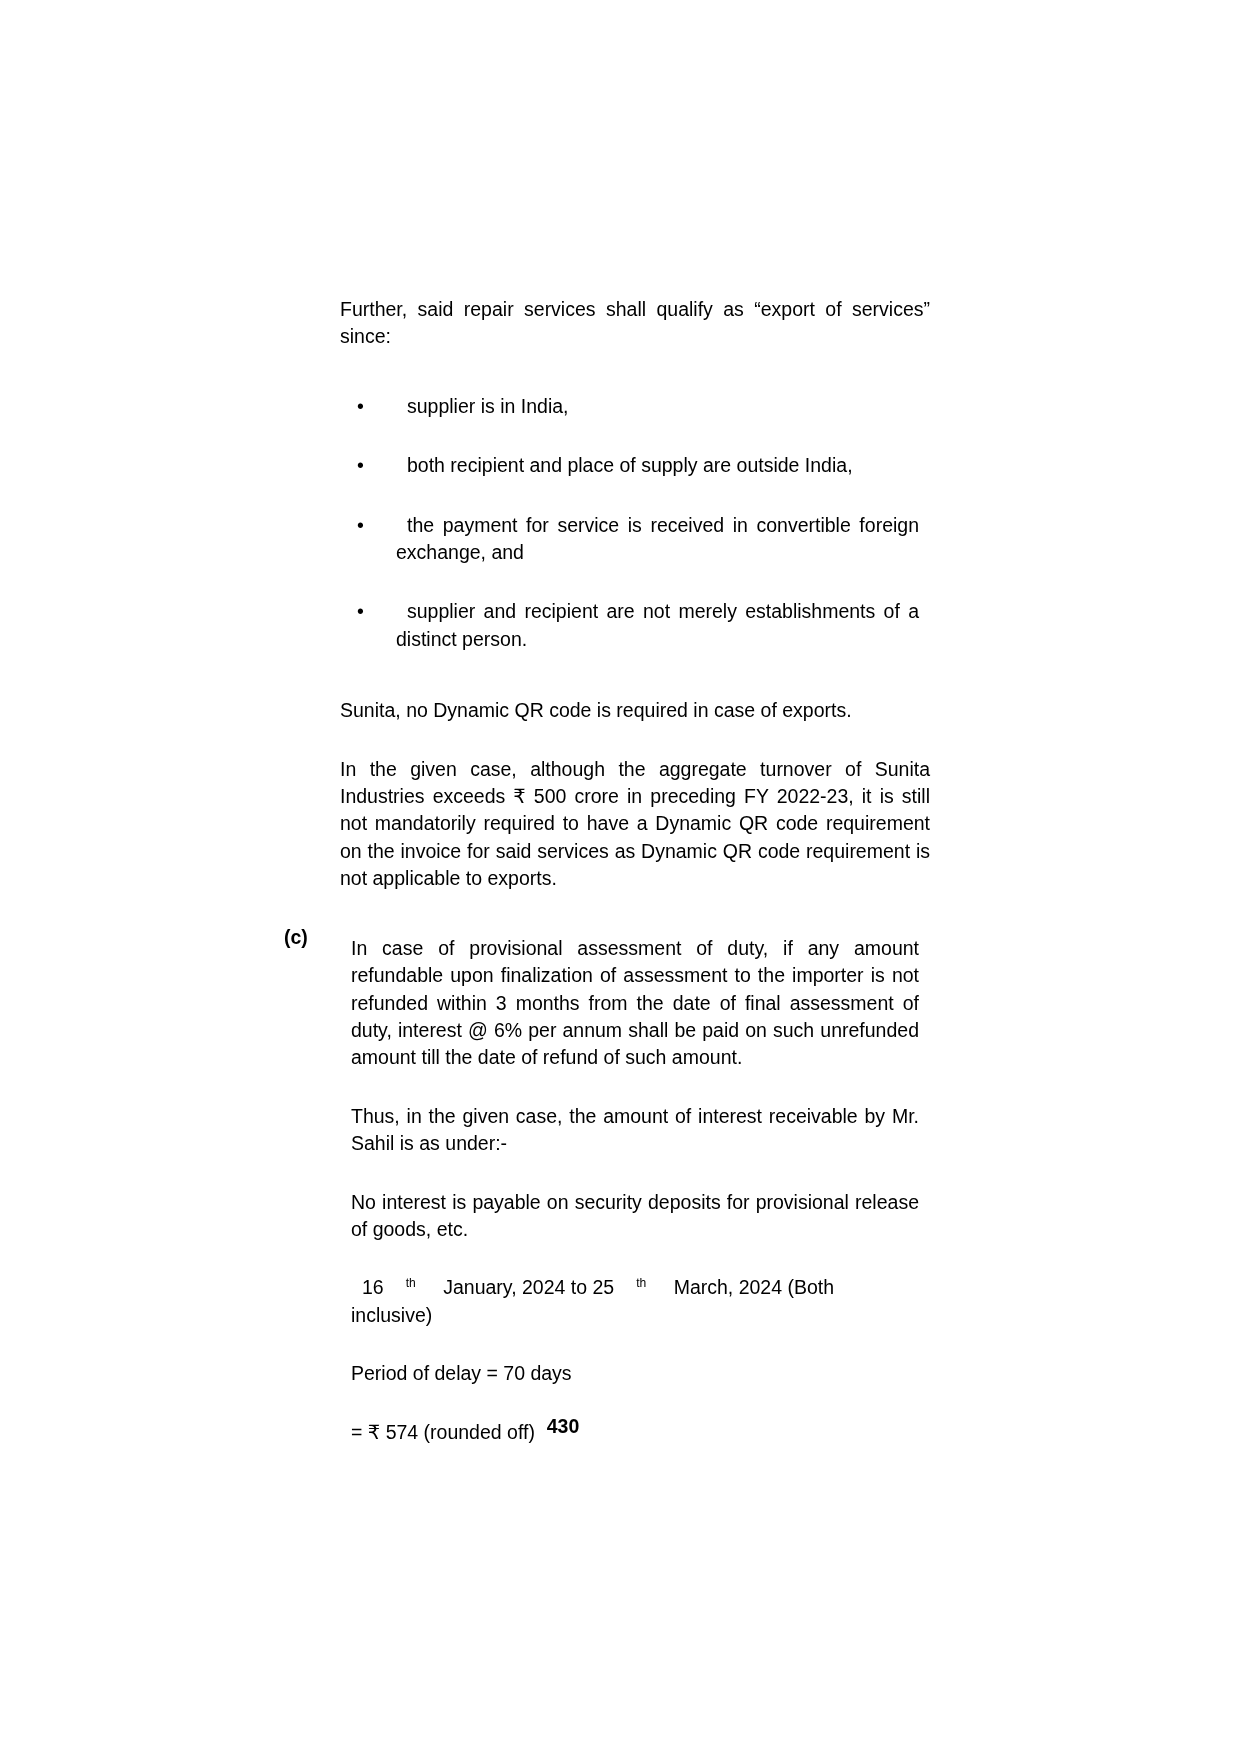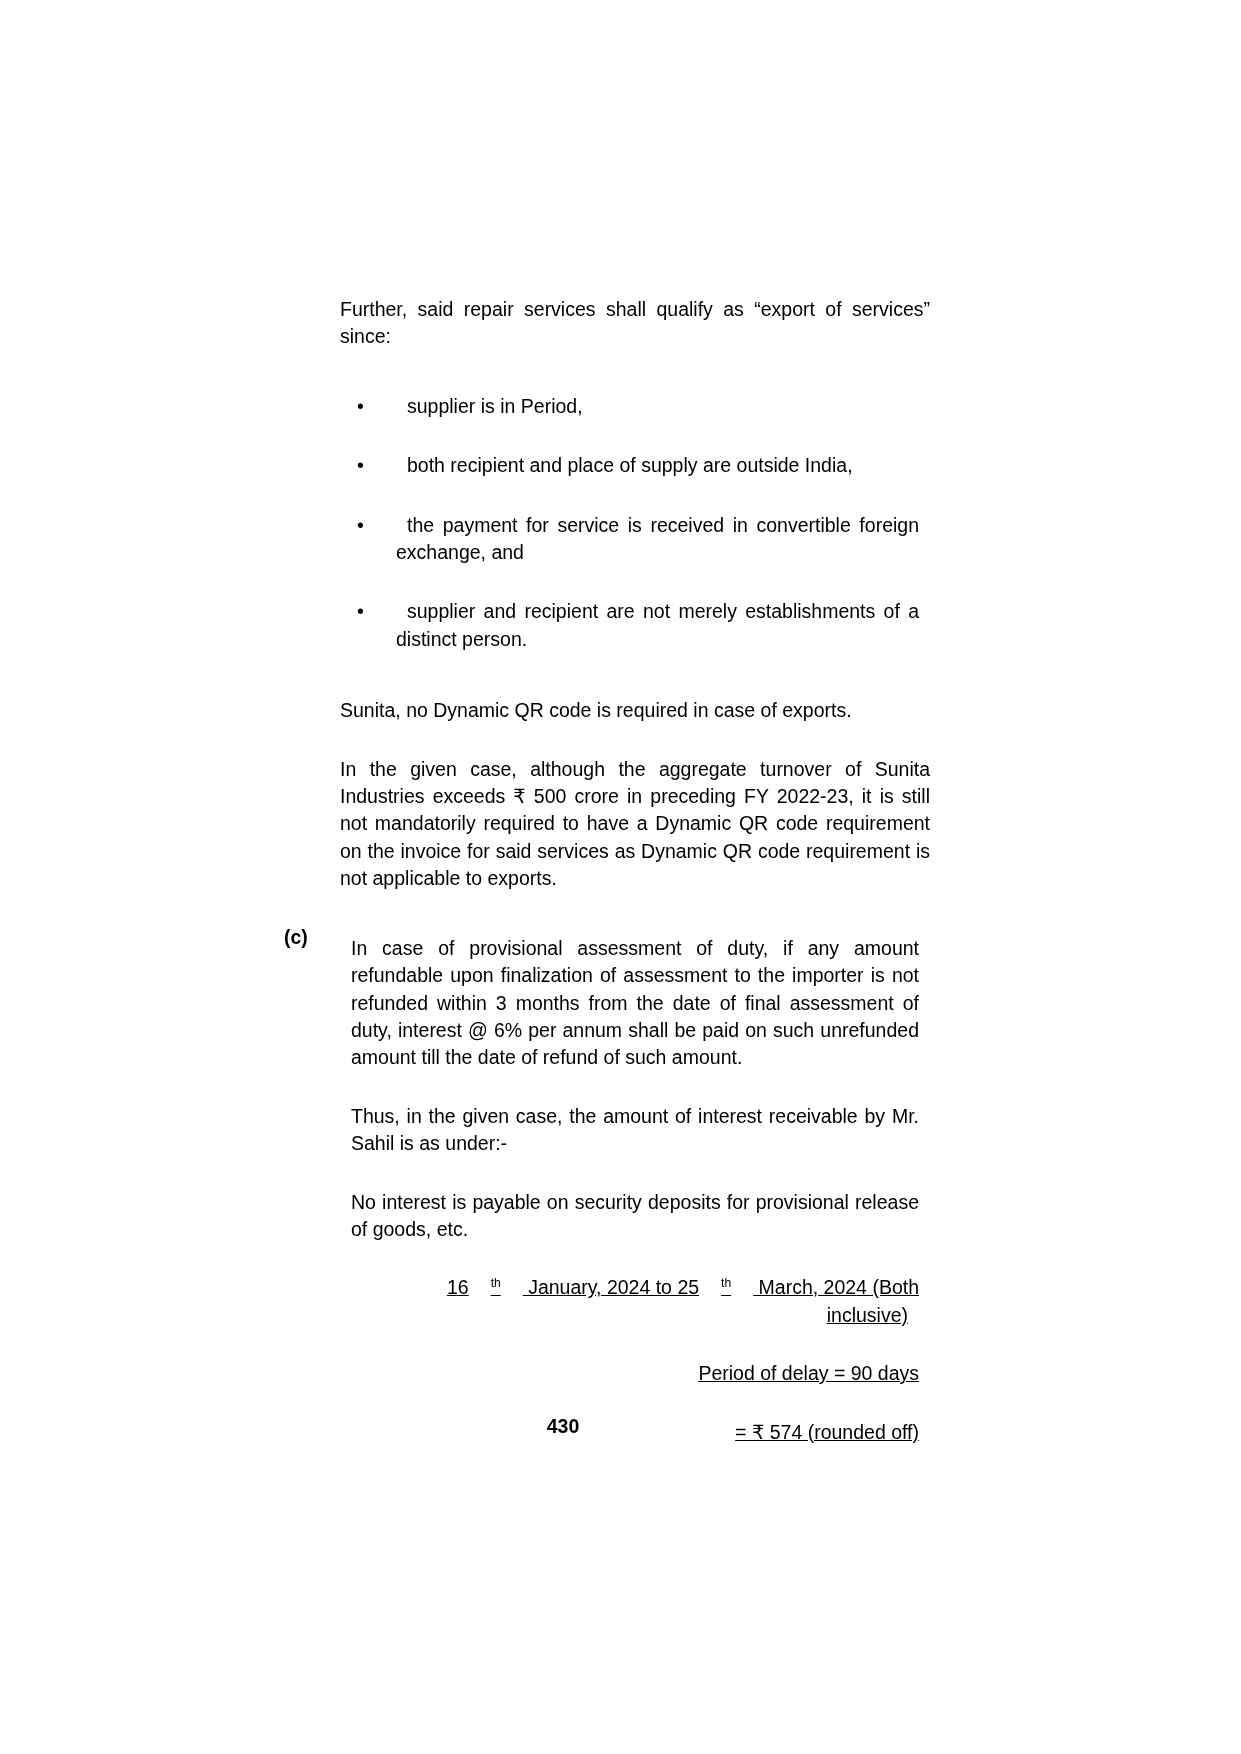--- a/index.html
+++ b/index.html
@@ -68,7 +68,7 @@
     <p class="para">Further, said repair services shall qualify as “export of services” since:</p>
 
     <ul class="bullets">
-      <li class="bullet"><span class="dot">•</span><span>supplier is in Period,</span></li>
+      <li class="bullet"><span class="dot">•</span><span>supplier is in India,</span></li>
       <li class="bullet"><span class="dot">•</span><span>both recipient and place of supply are outside India,</span></li>
       <li class="bullet"><span class="dot">•</span><span>the payment for service is received in convertible foreign exchange, and</span></li>
       <li class="bullet"><span class="dot">•</span><span>supplier and recipient are not merely establishments of a distinct person.</span></li>

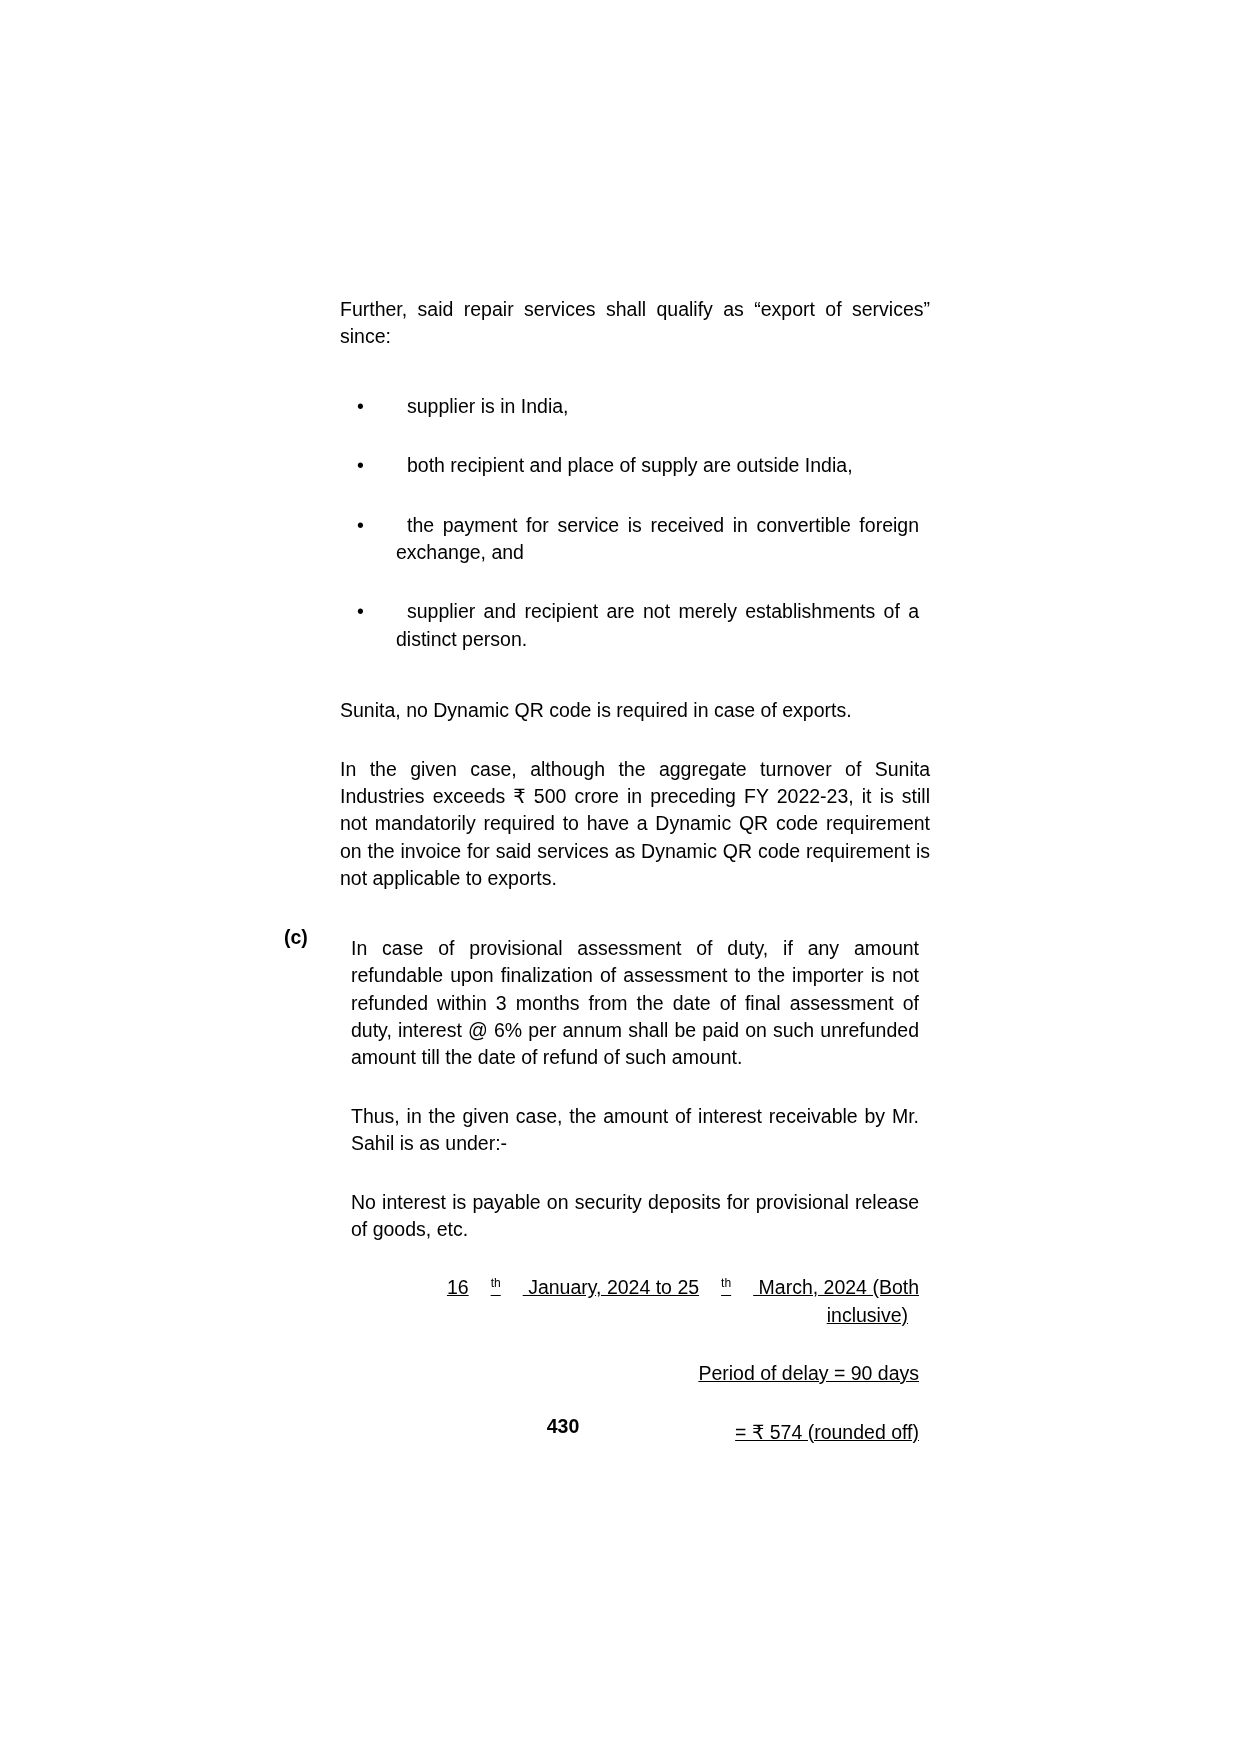--- a/index.html
+++ b/index.html
@@ -24,7 +24,7 @@
     text-align: justify;
     margin-bottom: 9px;
   }
-  p.noj { text-align: right; text-decoration: underline; }
+  p.noj { text-align: left; }
   ul.bullets { list-style: none; margin: 0 0 1px 0; }
   li.bullet {
     position: relative;

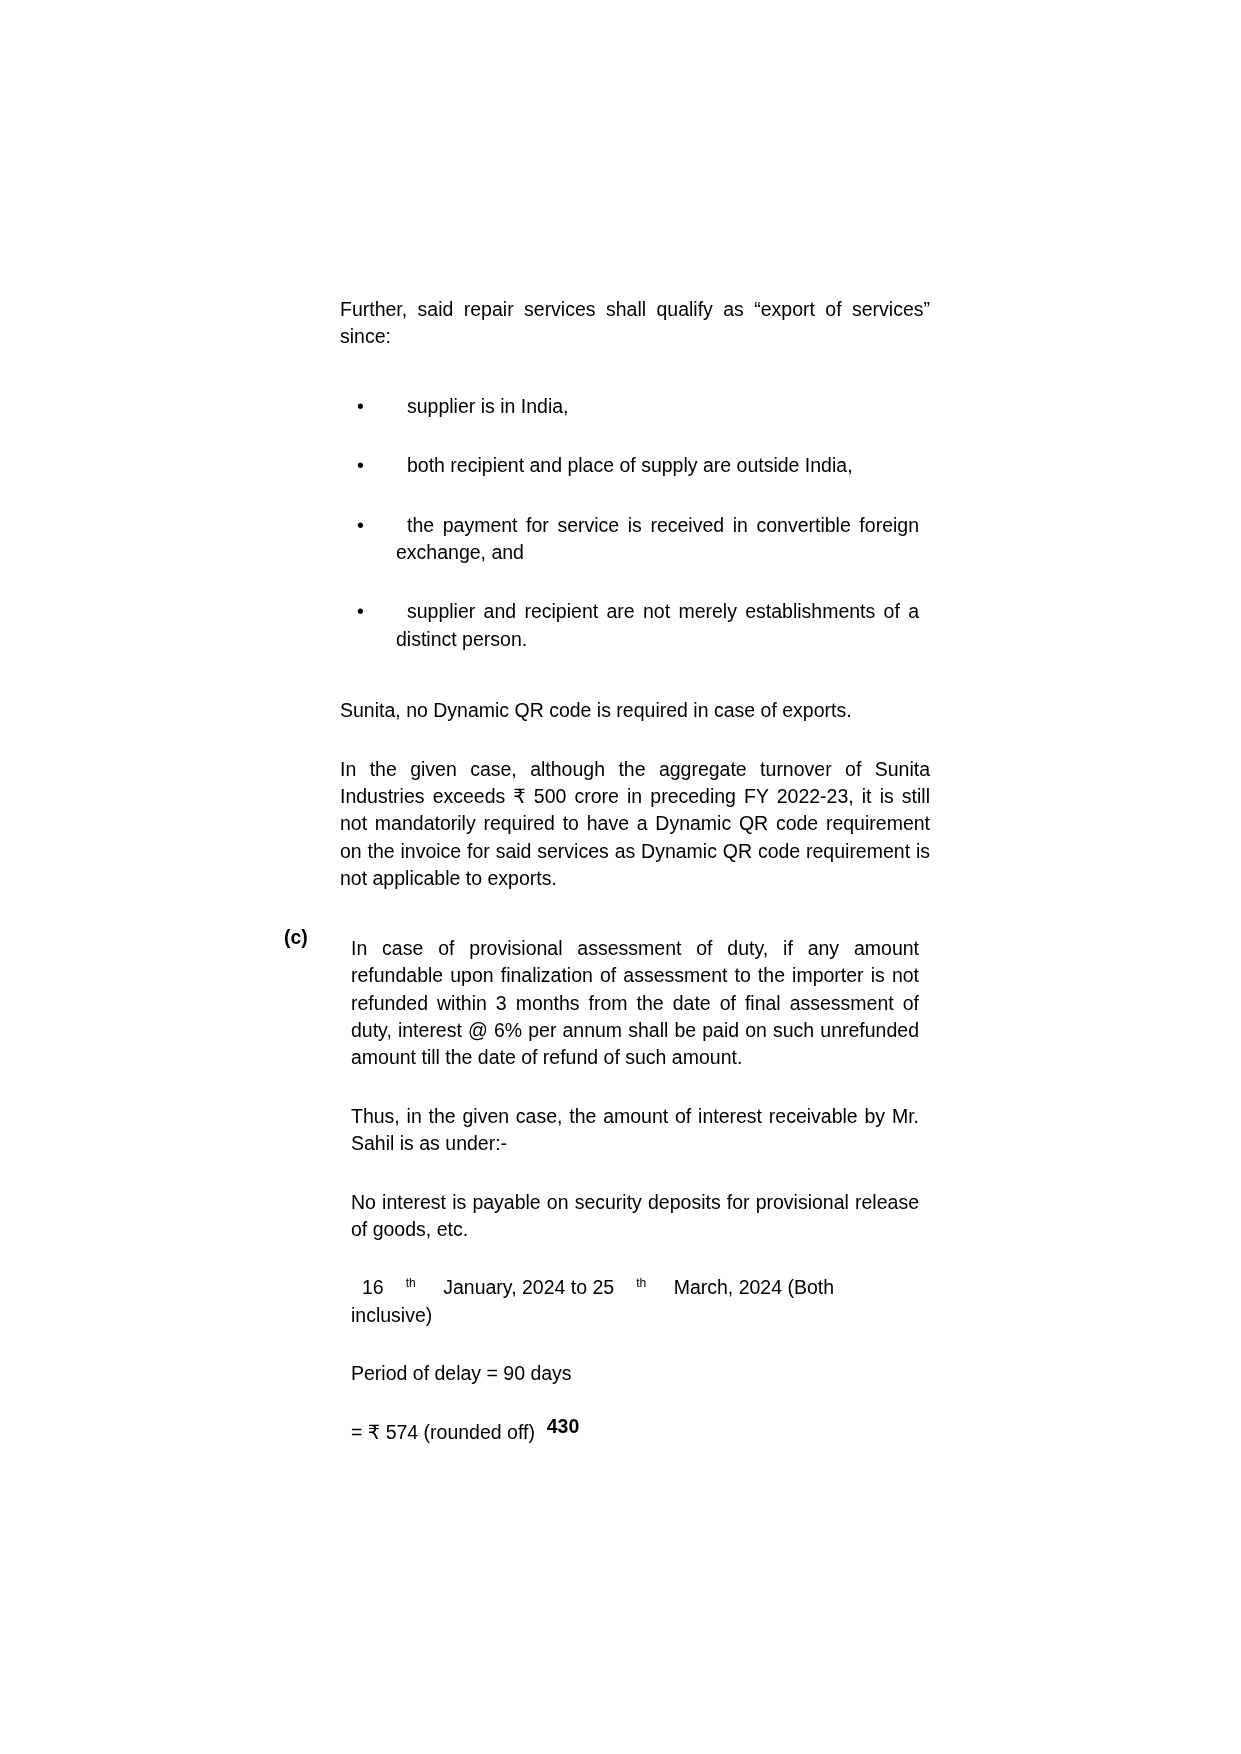--- a/index.html
+++ b/index.html
@@ -90,7 +90,7 @@
 
       <p class="para noj"><span>16</span><sup>th</sup><span> January, 2024 to 25</span><sup>th</sup><span> March, 2024 (Both inclusive)</span></p>
 
-      <p class="para noj">Period of delay = 90 days</p>
+      <p class="para noj">Period of delay = 70 days</p>
 
 
       <p class="para noj">= ₹ 574 (rounded off)</p>

